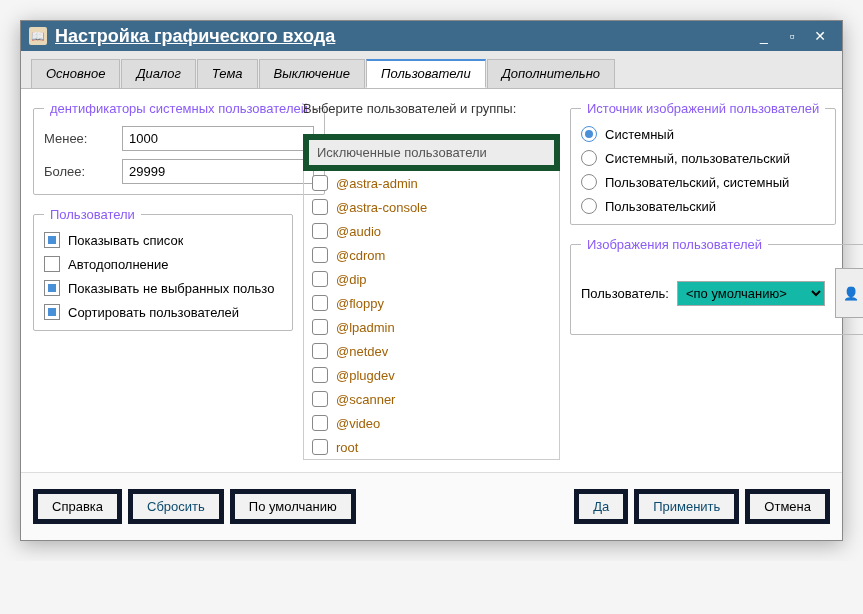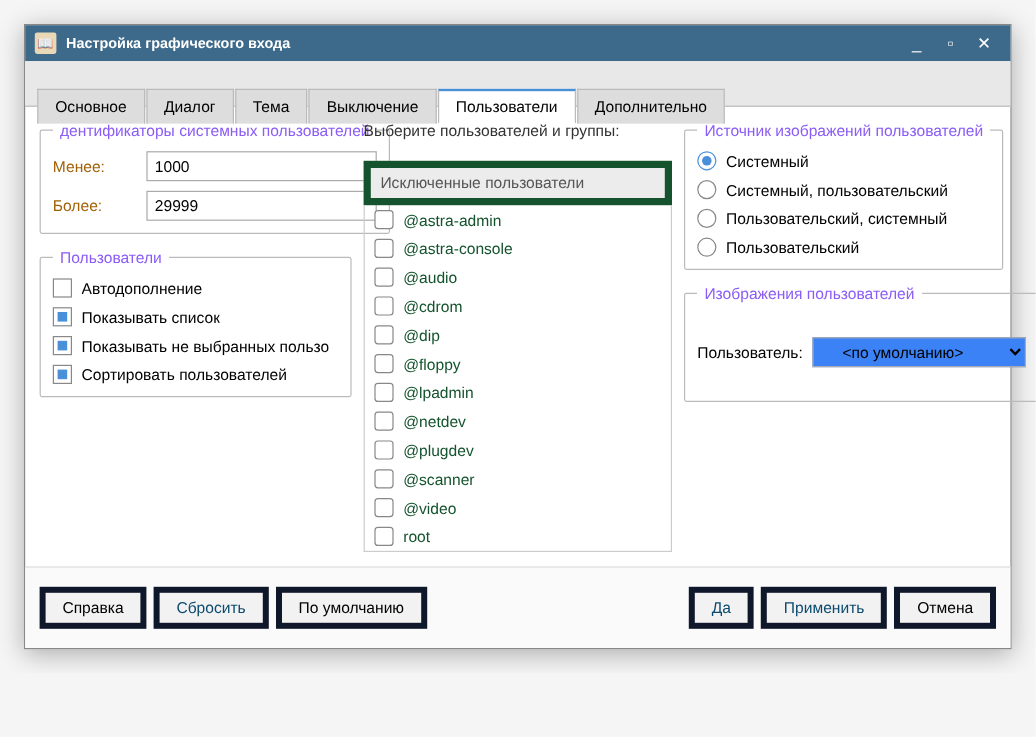--- a/index.html
+++ b/index.html
@@ -7,7 +7,7 @@
 .window { width: 823px; background: #fff; border: 1px solid #888; box-shadow: 0 4px 20px rgba(0,0,0,0.3); }
 .titlebar { background: #3d6a8a; color: #fff; height: 30px; display: flex; align-items: center; padding: 0 8px; }
 .titlebar-icon { width: 18px; height: 18px; margin-right: 8px; display: inline-flex; align-items: center; justify-content: center; background: #e8d8b8; border-radius: 2px; font-size: 11px; }
-.titlebar-title { flex: 1; font-weight: bold; font-size: 12px; }
+.titlebar-title { flex: 1; font-weight: bold; font-size: 18px; text-decoration: underline; }
 .titlebar-btn { width: 28px; height: 20px; display: inline-flex; align-items: center; justify-content: center; cursor: pointer; color: #fff; font-size: 14px; }
 .tabs { display: flex; background: #e8e8e8; border-bottom: 1px solid #bbb; padding: 8px 10px 0 10px; }
 .tab { padding: 6px 14px; background: #ddd; border: 1px solid #bbb; border-bottom: none; margin-right: 1px; cursor: pointer; position: relative; top: 15px; }

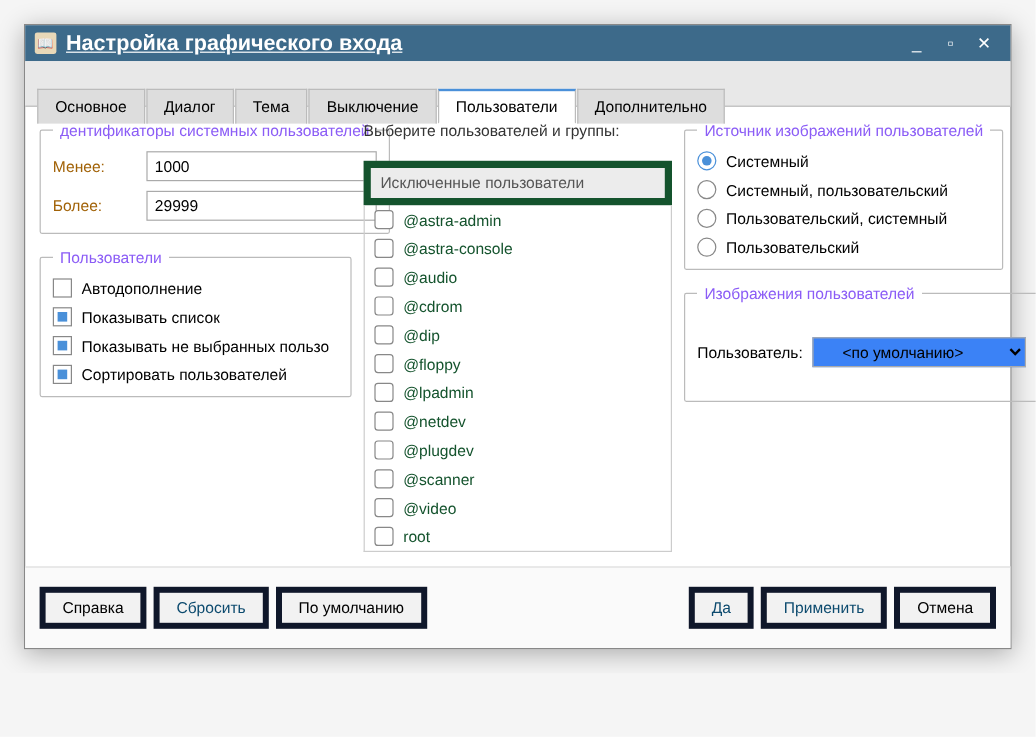--- a/index.html
+++ b/index.html
@@ -10,7 +10,7 @@
 .titlebar-title { flex: 1; font-weight: bold; font-size: 18px; text-decoration: underline; }
 .titlebar-btn { width: 28px; height: 20px; display: inline-flex; align-items: center; justify-content: center; cursor: pointer; color: #fff; font-size: 14px; }
 .tabs { display: flex; background: #e8e8e8; border-bottom: 1px solid #bbb; padding: 8px 10px 0 10px; }
-.tab { padding: 6px 14px; background: #ddd; border: 1px solid #bbb; border-bottom: none; margin-right: 1px; cursor: pointer; position: relative; top: 15px; }
+.tab { padding: 6px 14px; background: #ddd; border: 1px solid #bbb; border-bottom: none; margin-right: 1px; cursor: pointer; position: relative; top: 0; font-style: italic; }
 .tab.active { background: #fff; border-bottom: 1px solid #fff; border-top: 2px solid #4a90d9; padding-top: 5px; }
 .content { padding: 12px; display: flex; gap: 10px; }
 .col { display: flex; flex-direction: column; gap: 12px; }

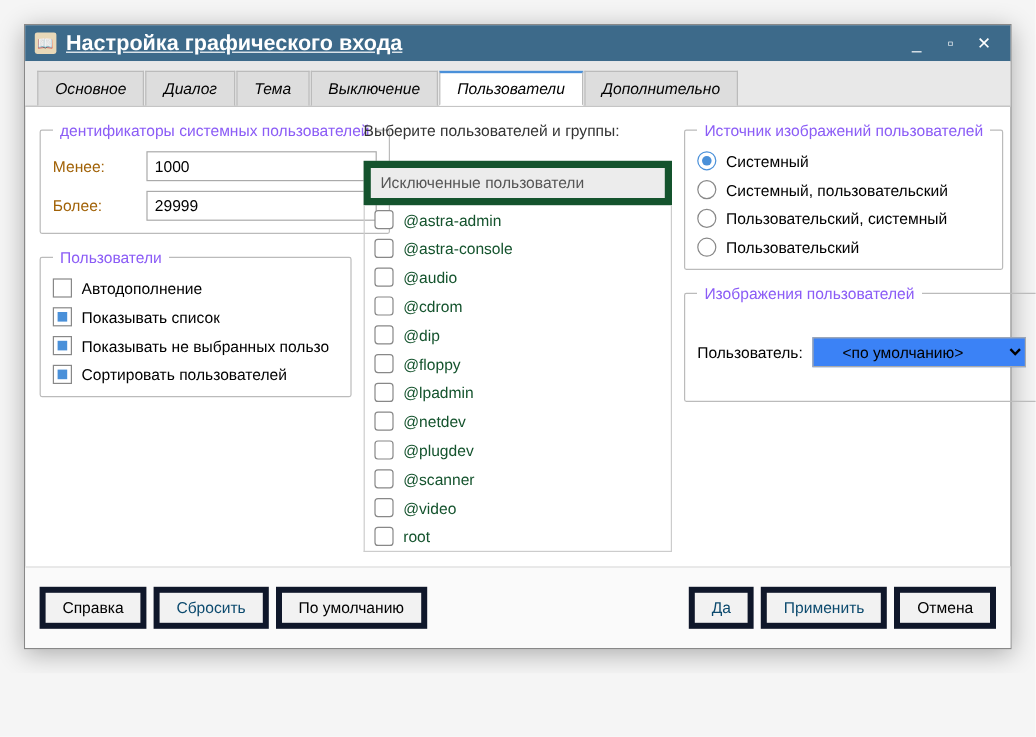--- a/index.html
+++ b/index.html
@@ -21,7 +21,7 @@
 legend { padding: 0 6px; color: #8b5cf6; }
 .row { display: flex; align-items: center; margin-bottom: 8px; gap: 8px; }
 .row:last-child { margin-bottom: 0; }
-.label { width: 70px; color: #a16207; }
+.label { width: 70px; color: #404040; }
 input[type=text] { flex: 1; padding: 4px 6px; border: 1px solid #aaa; background: #fff; }
 .checkbox-row { display: flex; align-items: center; gap: 8px; margin-bottom: 8px; cursor: pointer; }
 .checkbox-row:last-child { margin-bottom: 0; }

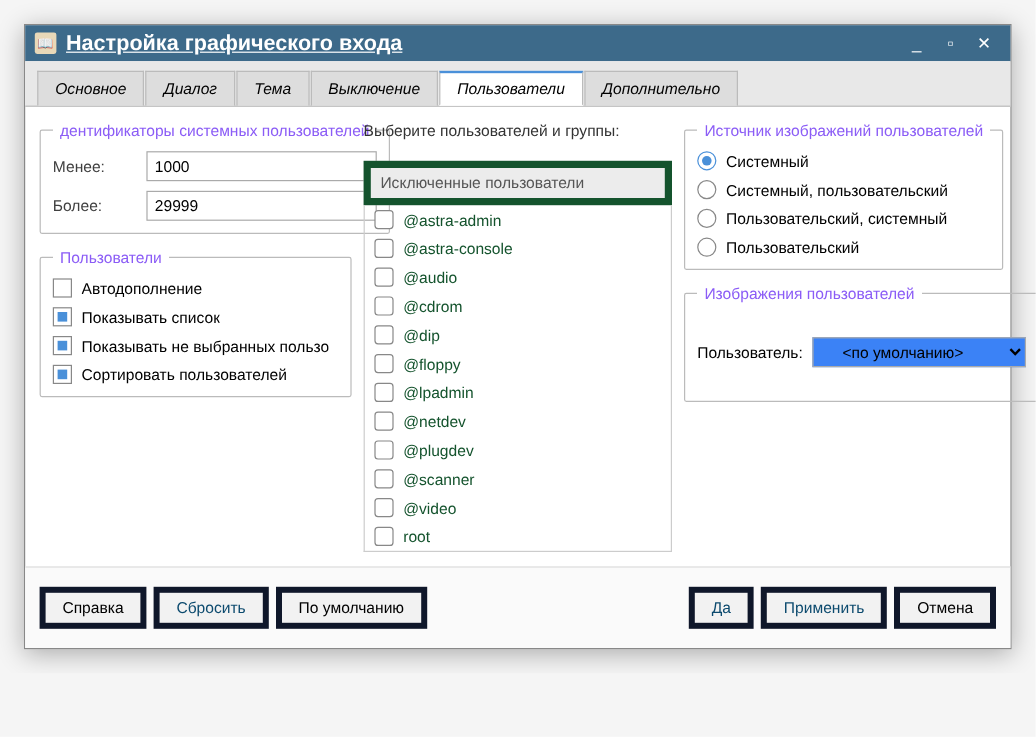--- a/index.html
+++ b/index.html
@@ -37,7 +37,7 @@
 .user-list { border: 1px solid #ccc; border-top: none; max-height: 340px; overflow-y: auto; }
 .user-item { display: flex; align-items: center; gap: 8px; padding: 4px 8px; cursor: pointer; }
 .ucb { width: 16px; height: 16px; border: 1px solid #888; border-radius: 3px; background: #fff; flex-shrink: 0; }
-.user-label { color: #14532d; }
+.user-label { color: #a16207; }
 .img-section { display: flex; align-items: center; gap: 10px; padding: 6px 0; }
 .user-select-row { display: flex; align-items: center; gap: 8px; width: 100%; }
 select { flex: 1; padding: 3px 20px; border: 1px solid #aaa; background: #3b82f6; }

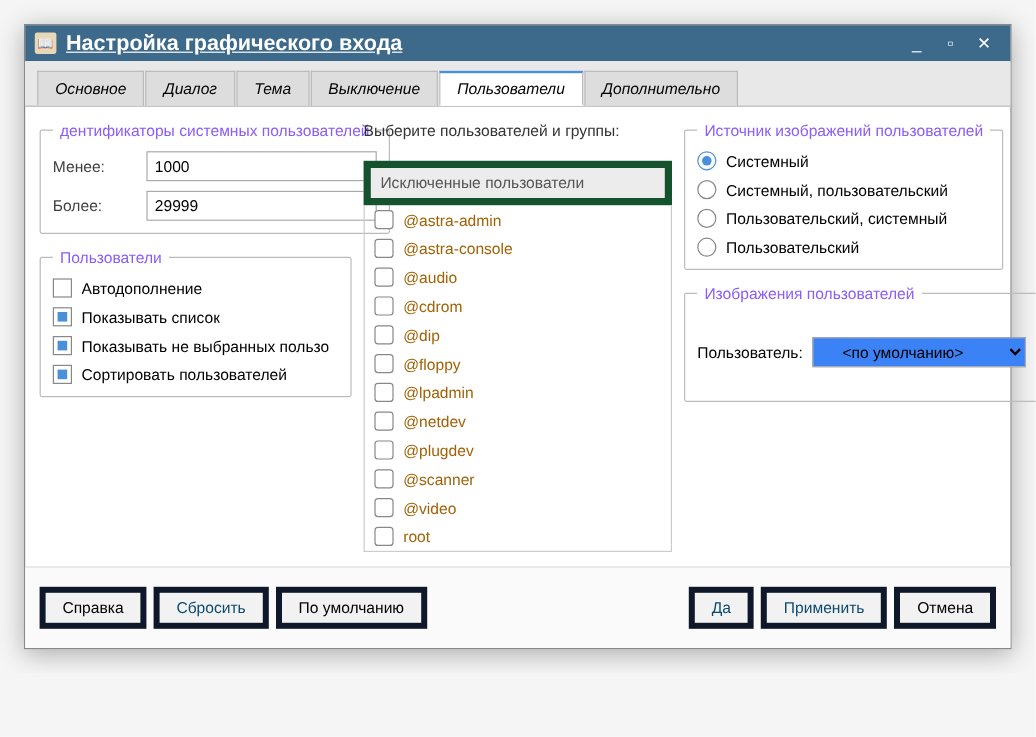--- a/index.html
+++ b/index.html
@@ -87,12 +87,12 @@
       <fieldset>
         <legend>Пользователи</legend>
         <div class="checkbox-row">
+          <span class="cb checked"></span>
+          <span class="clip">Показывать список</span>
+        </div>
+        <div class="checkbox-row">
           <span class="cb"></span>
           <span class="clip">Автодополнение</span>
-        </div>
-        <div class="checkbox-row">
-          <span class="cb checked"></span>
-          <span class="clip">Показывать список</span>
         </div>
         <div class="checkbox-row">
           <span class="cb checked"></span>

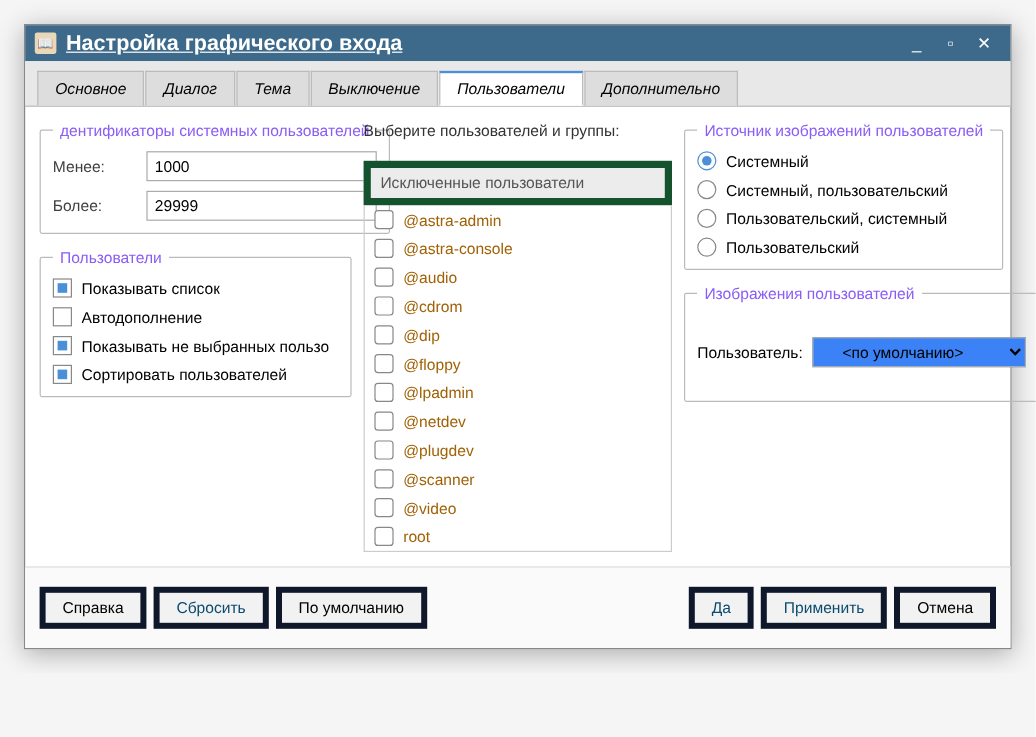--- a/index.html
+++ b/index.html
@@ -40,7 +40,7 @@
 .user-label { color: #a16207; }
 .img-section { display: flex; align-items: center; gap: 10px; padding: 6px 0; }
 .user-select-row { display: flex; align-items: center; gap: 8px; width: 100%; }
-select { flex: 1; padding: 3px 20px; border: 1px solid #aaa; background: #3b82f6; }
+select { flex: 1; padding: 3px 4px; border: 1px solid #aaa; background: #14b8a6; }
 .img-preview { width: 50px; height: 50px; border: 1px solid #aaa; background: #eee; display: flex; align-items: center; justify-content: center; color: #4a90d9; font-size: 16px; }
 .btn { padding: 5px 14px; border: 5px solid #0f172a; background: #f2f2f2; cursor: pointer; }
 .btn:disabled { color: #0c4a6e; cursor: default; }

